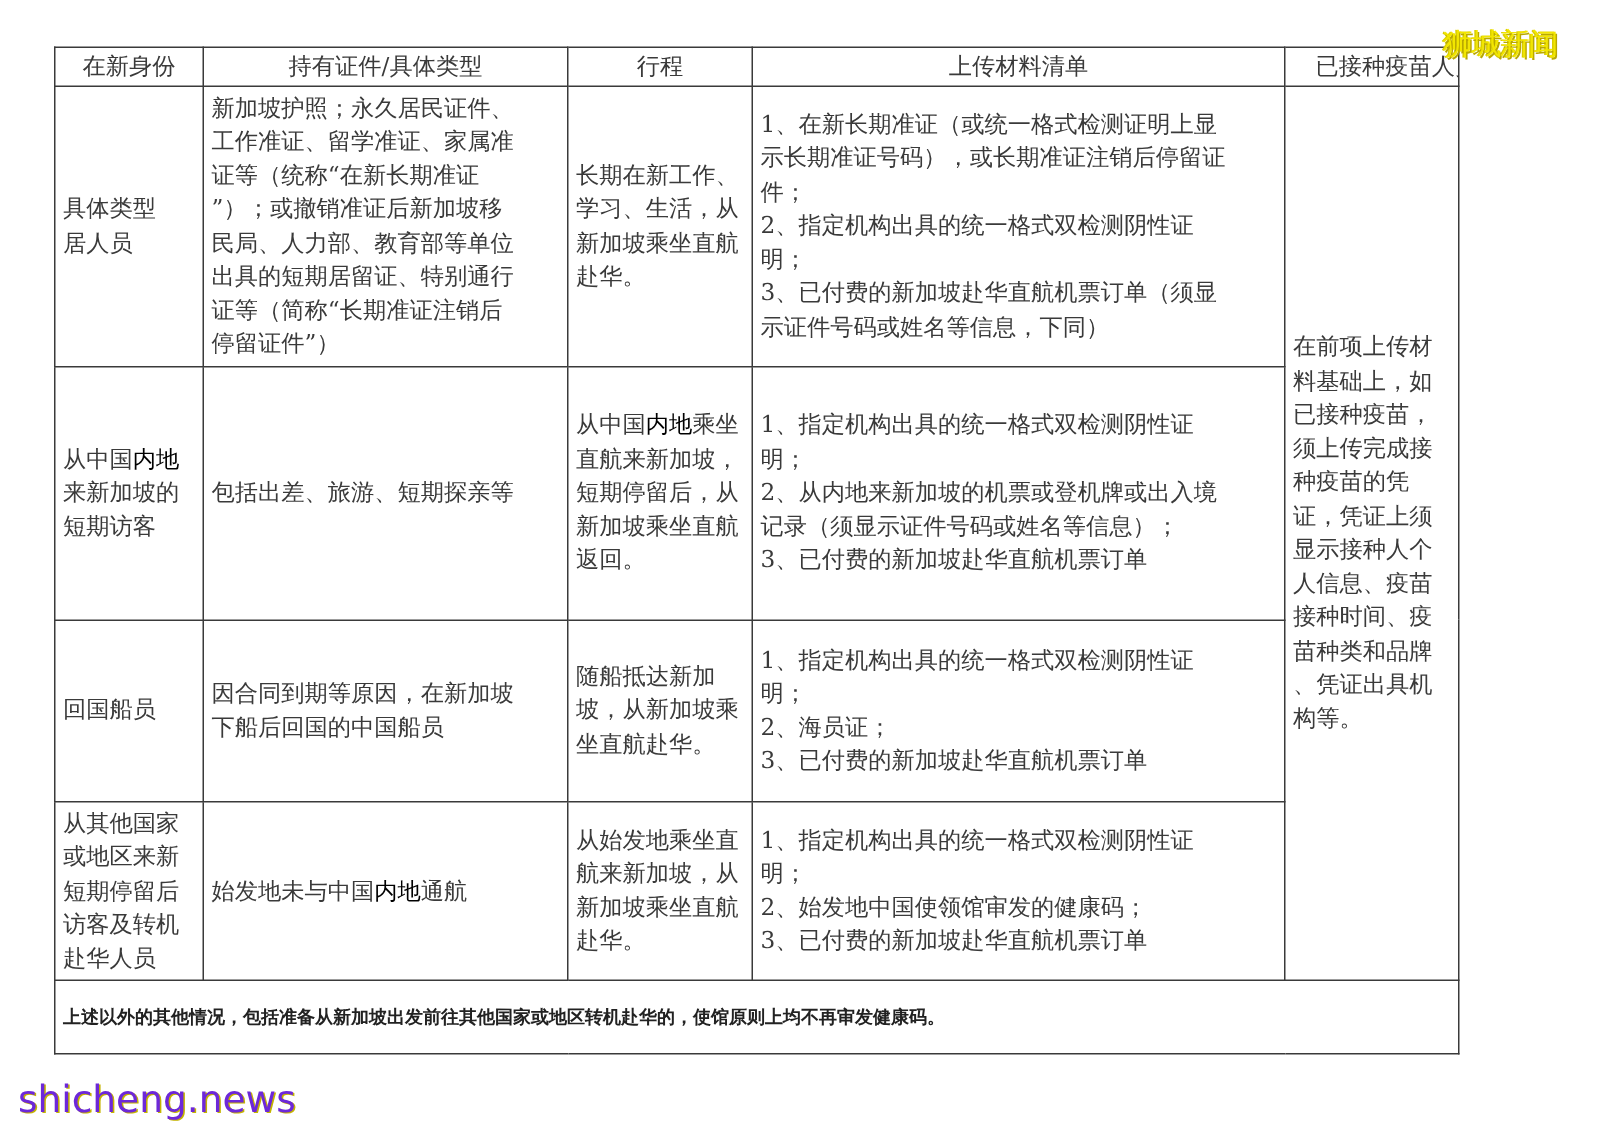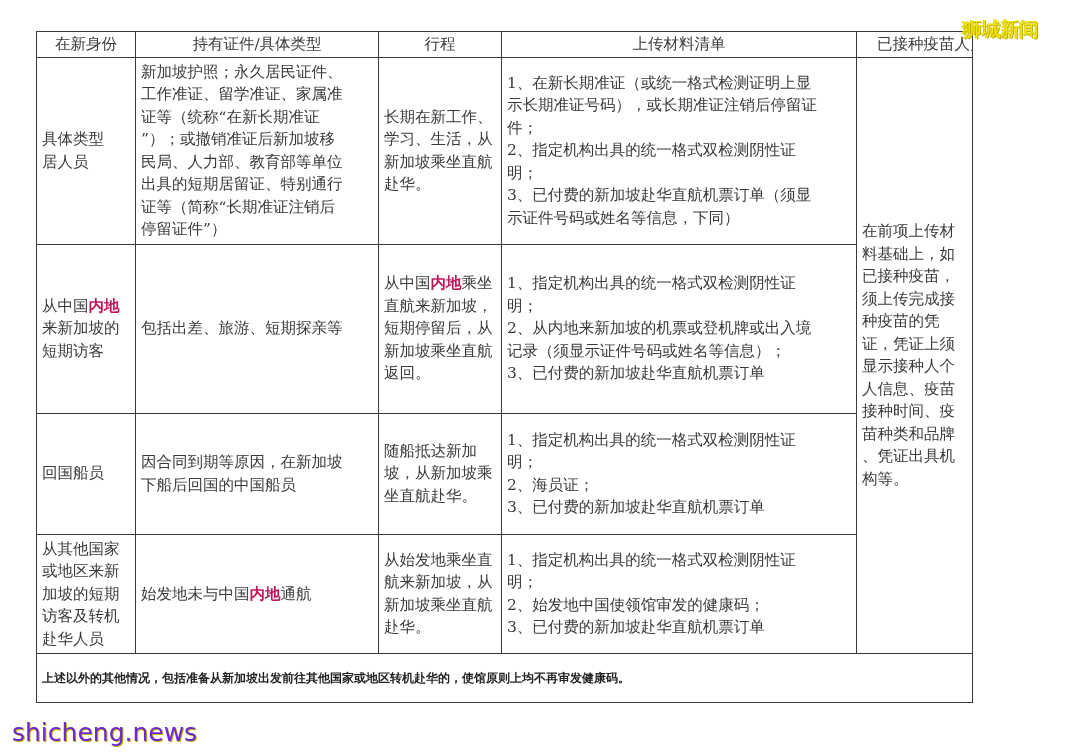--- a/index.html
+++ b/index.html
@@ -28,7 +28,7 @@
   .row3 td { height: 114px; }
   .row4 td { height: 109px; }
   .row5 td { height: 42px; font-family: "DejaVu Sans", "Liberation Sans", sans-serif; font-weight: bold; font-size: 12px; color: #222; }
-  b.bold { font-weight: bold; color: #be185d; }
+  b.bold { font-weight: normal; color: #000000; }
   .watermark-top {
     position: absolute; left: 962px; top: 16px;
     font-family: "DejaVu Sans", sans-serif; font-size: 20px; color: #f2e600;

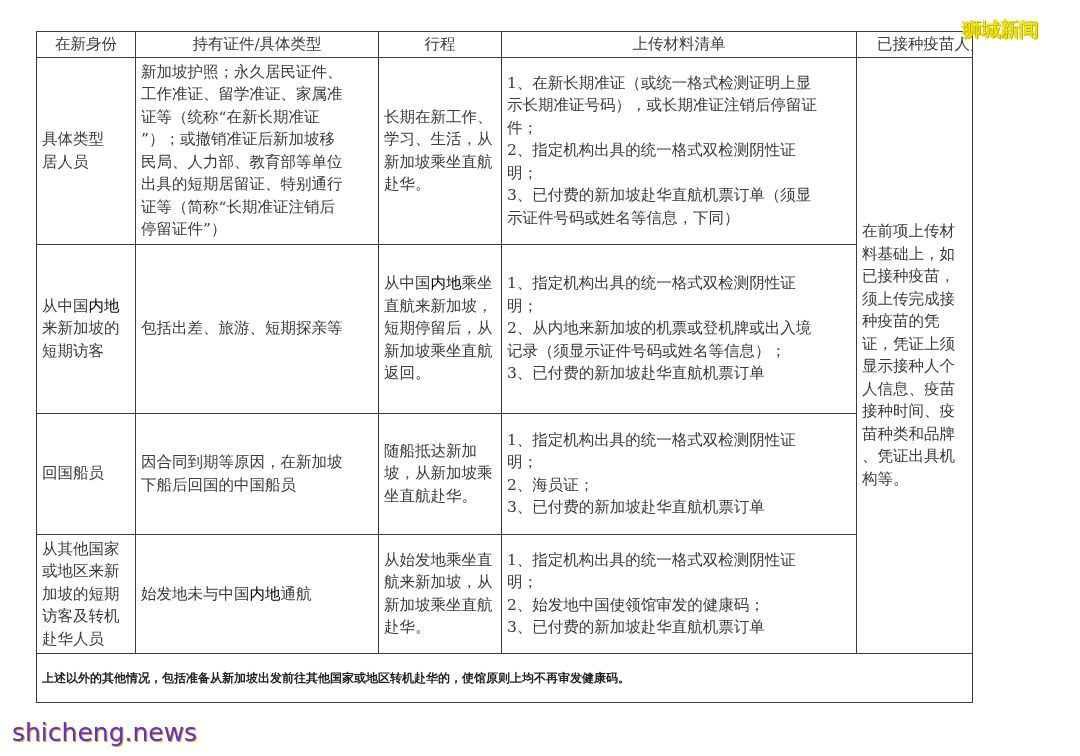--- a/index.html
+++ b/index.html
@@ -127,7 +127,7 @@
     <tr class="row4">
       <td>从其他国家
 或地区来新
-加坡的短期
+短期停留后
 访客及转机
 赴华人员</td>
       <td><span>始发地未与中国</span><b class="bold">内地</b><span>通航</span></td>

